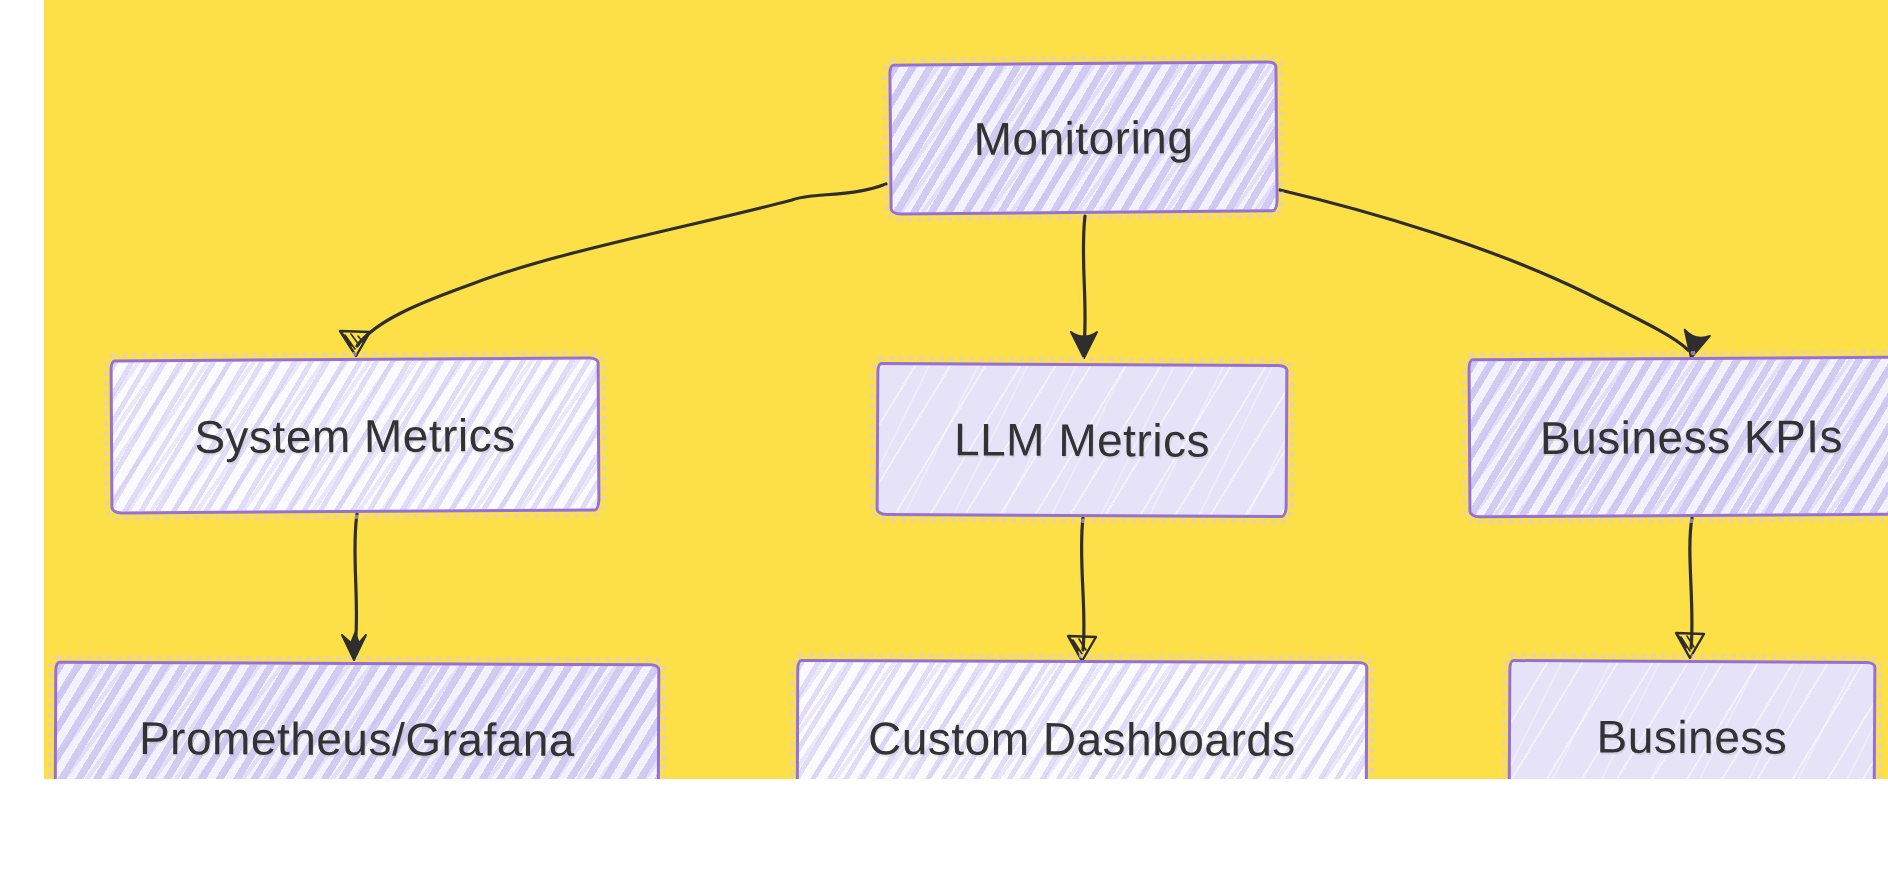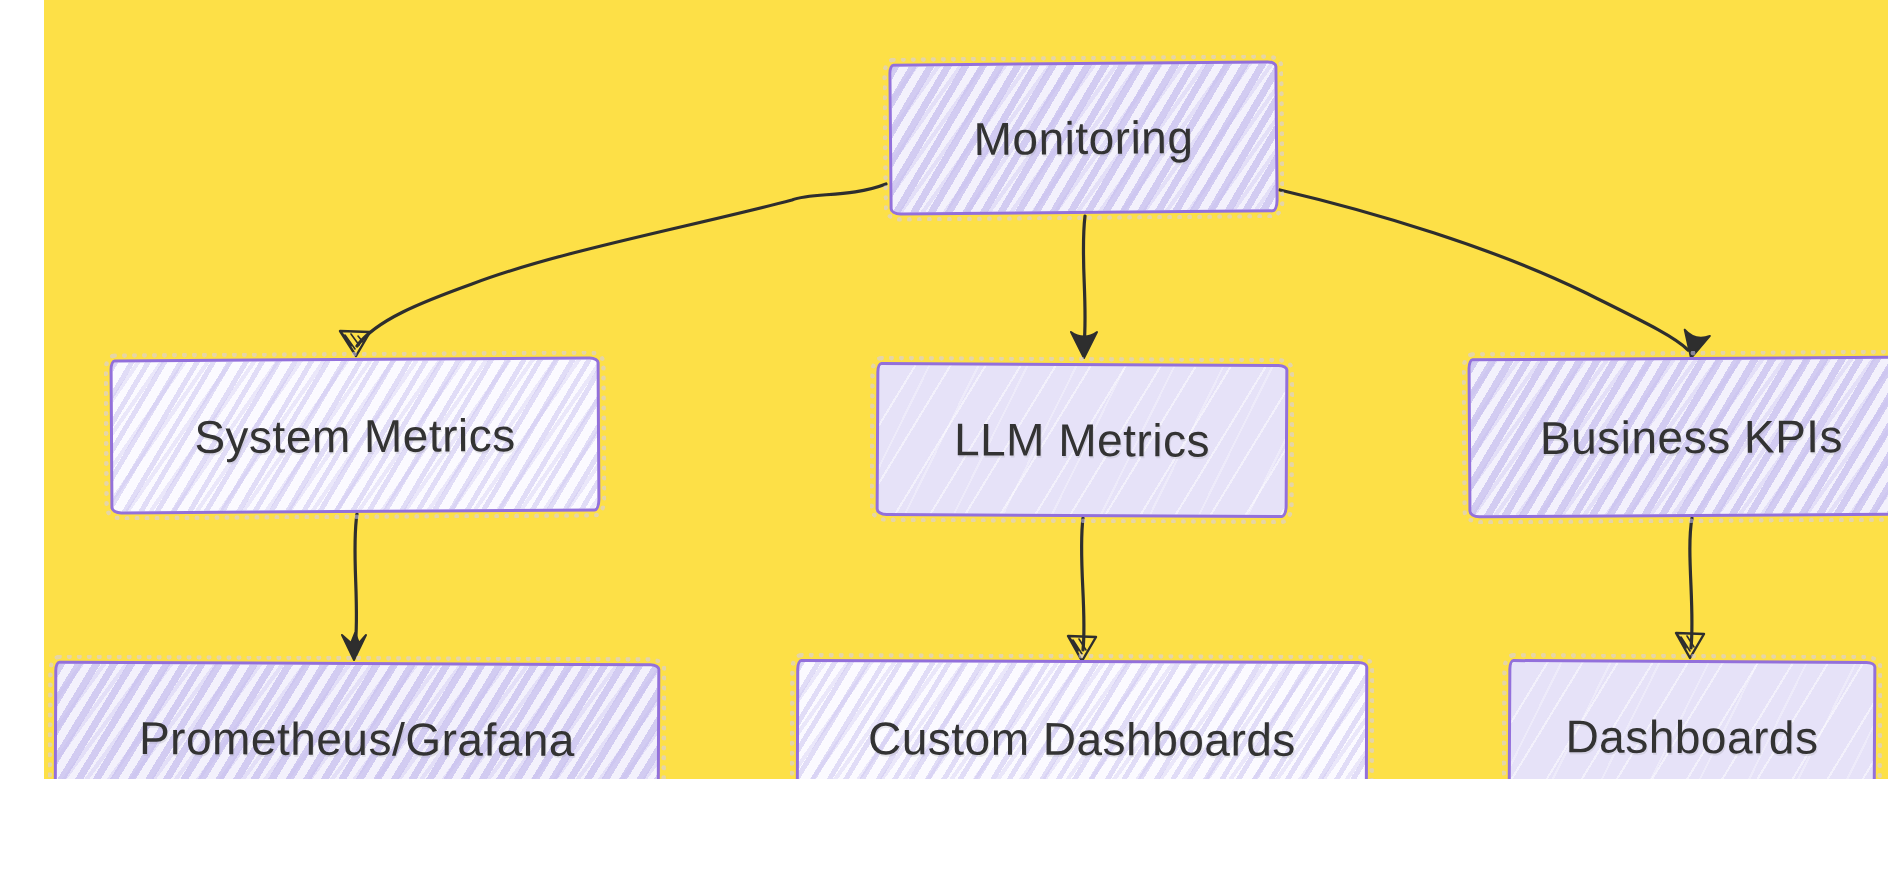--- a/index.html
+++ b/index.html
@@ -152,7 +152,7 @@
   </div>
 
   <div class="node node-analytics fill-dense">
-    <span>Dashboards</span>
+    <span>Business</span>
   </div>
 
 </div>

